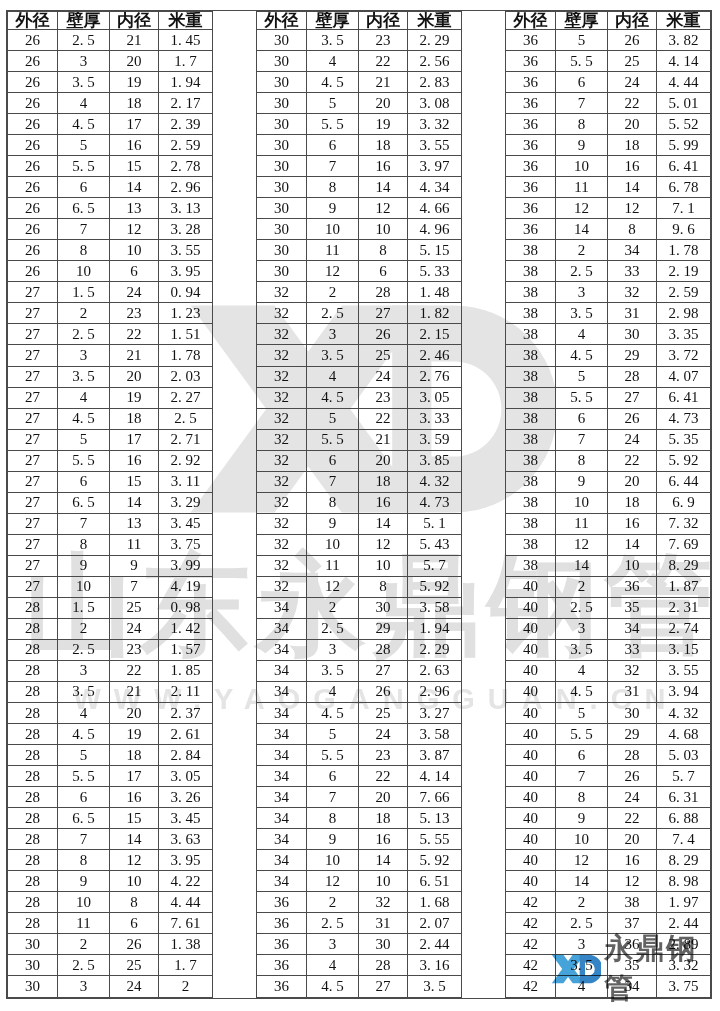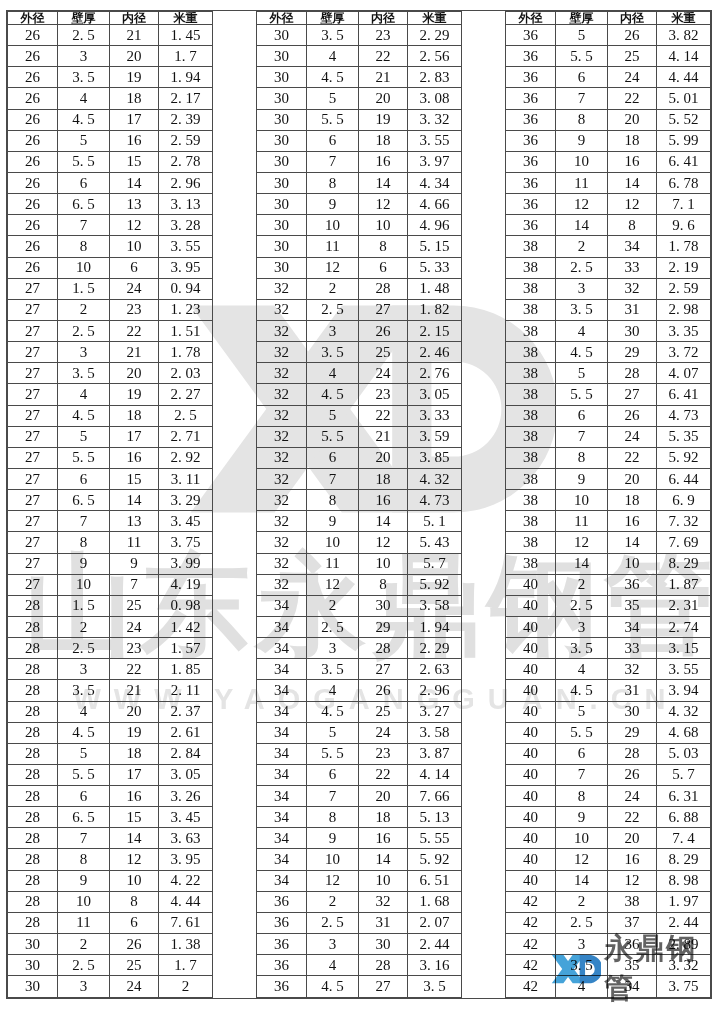--- a/index.html
+++ b/index.html
@@ -37,7 +37,7 @@
     padding:0; font-size:15px; line-height:1; color:#121212;
     overflow:hidden; white-space:nowrap;
   }
-  th { font-weight:bold; font-size:12px; }
+  th { font-weight:bold; font-size:17px; }
   col.c1 { width:50px; } col.c2 { width:52px; } col.c3 { width:49px; } col.c4 { width:54px; }
 
   

